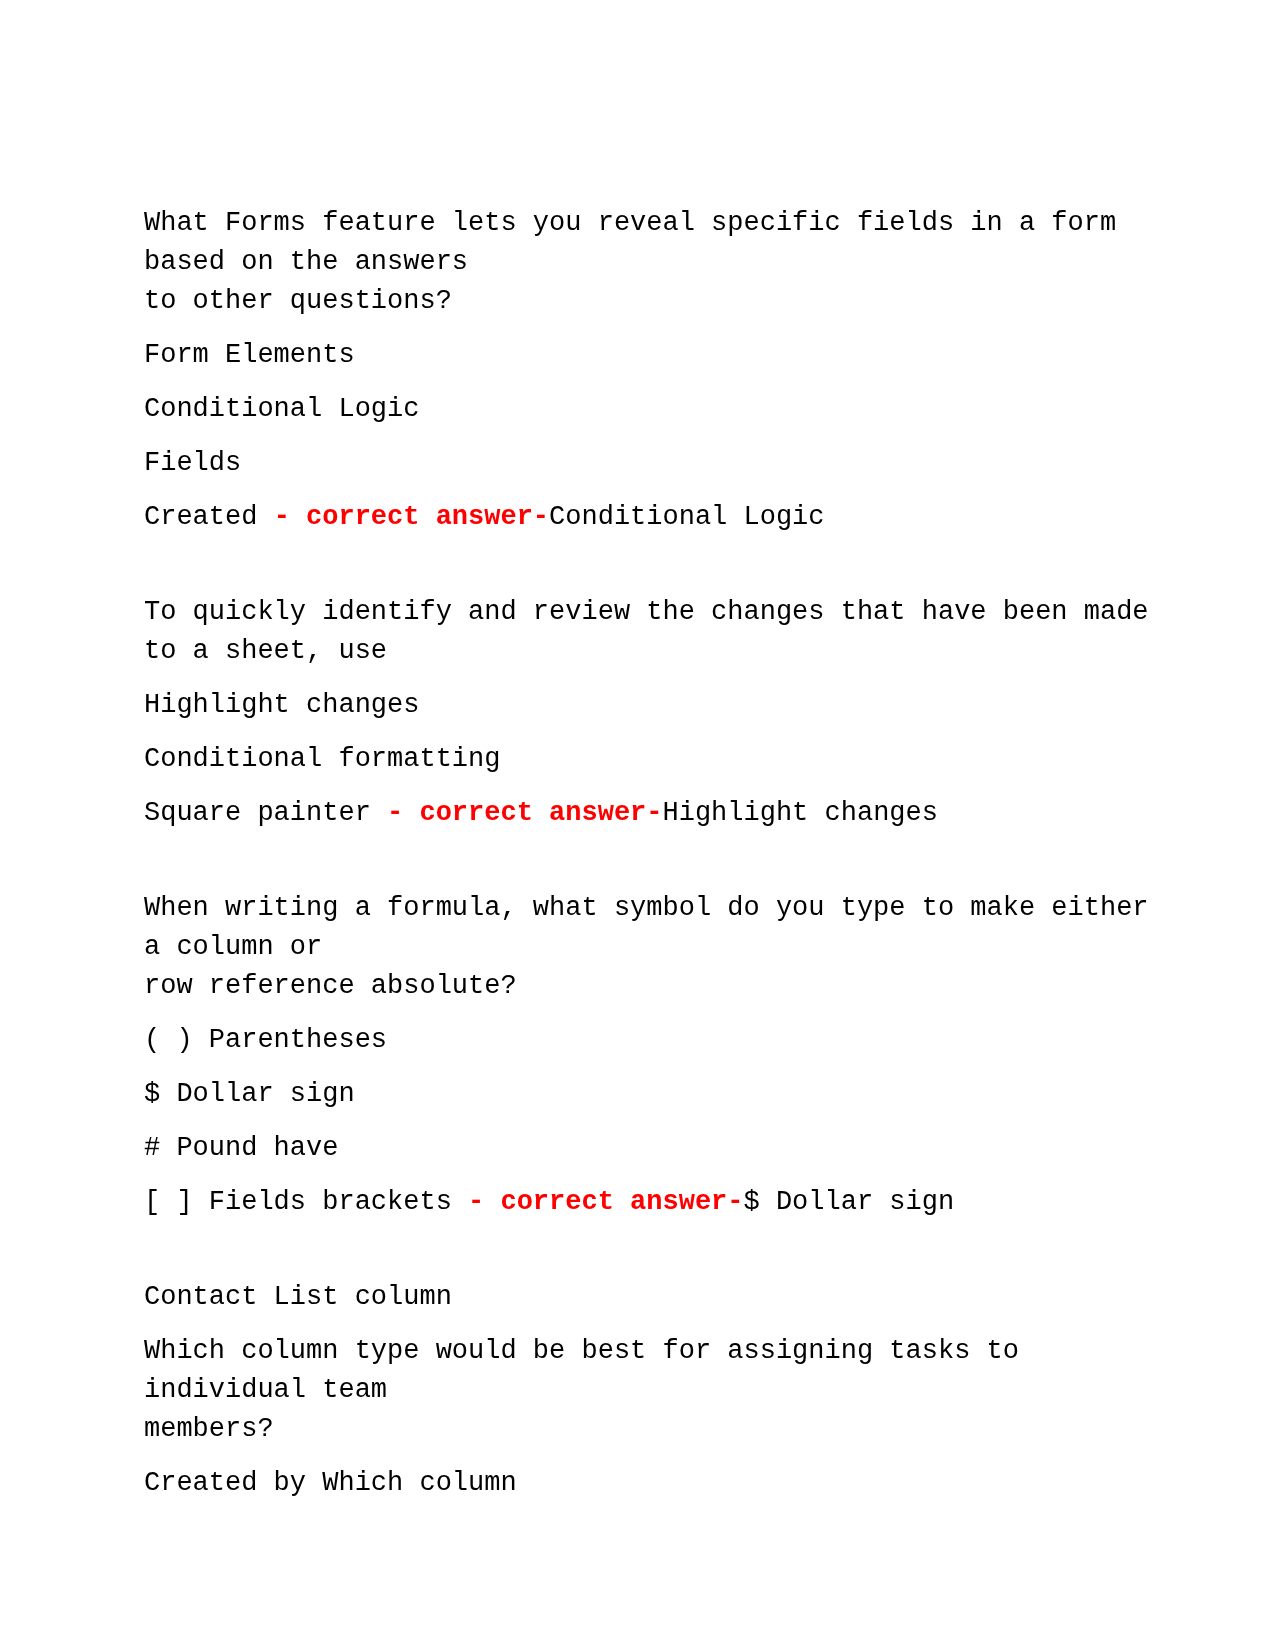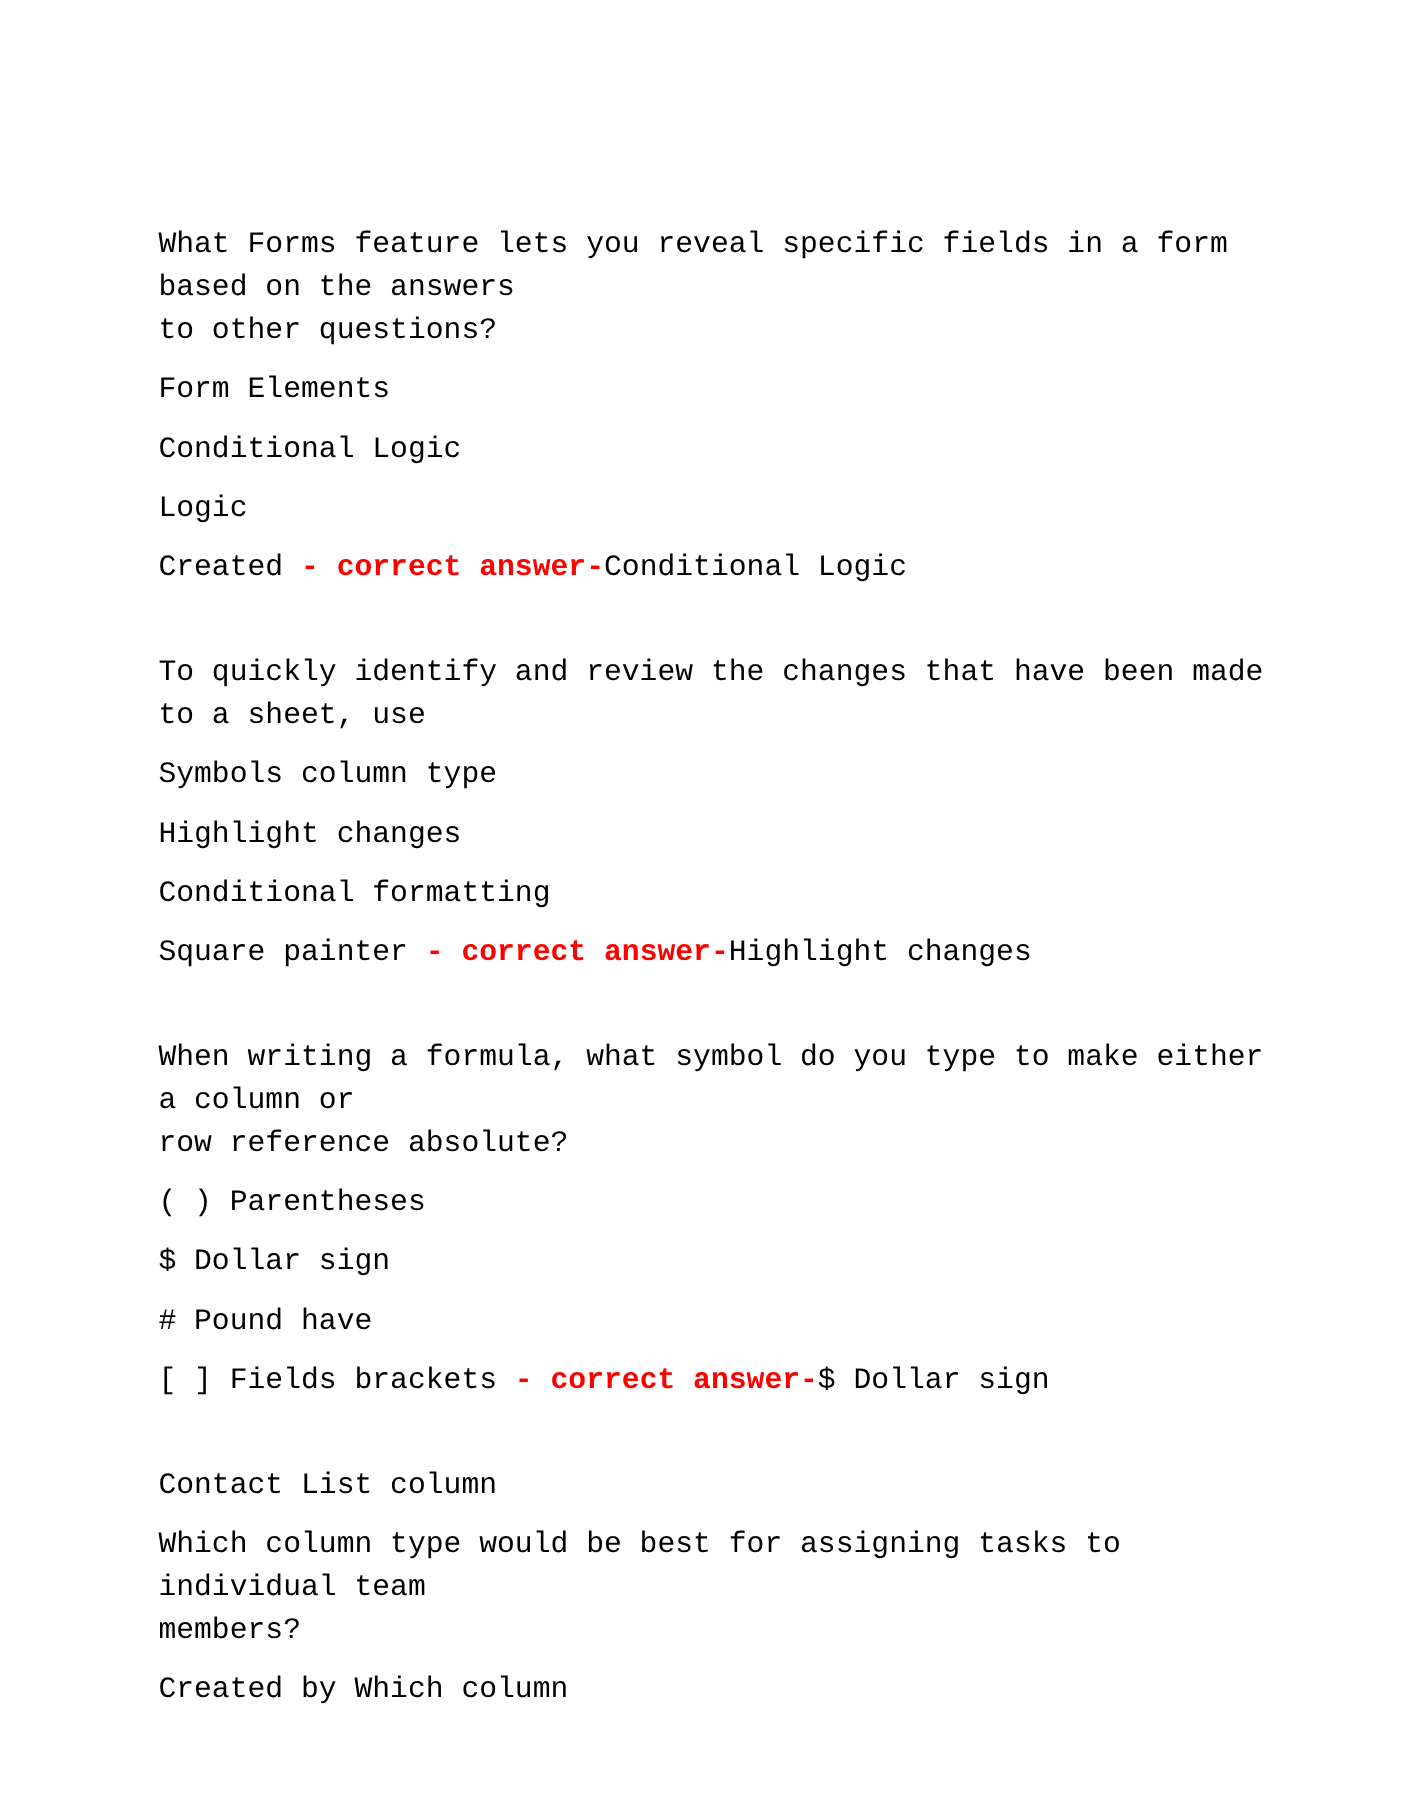--- a/index.html
+++ b/index.html
@@ -51,7 +51,7 @@
         </p>
         <p class="para option">Form Elements</p>
         <p class="para option">Conditional Logic</p>
-        <p class="para option">Logic</p>
+        <p class="para option">Fields</p>
         <p class="para answer-line"><span>Created </span><span class="answer-marker">- correct answer-</span><span>Conditional Logic</span></p>
       </div>
       <div class="block">

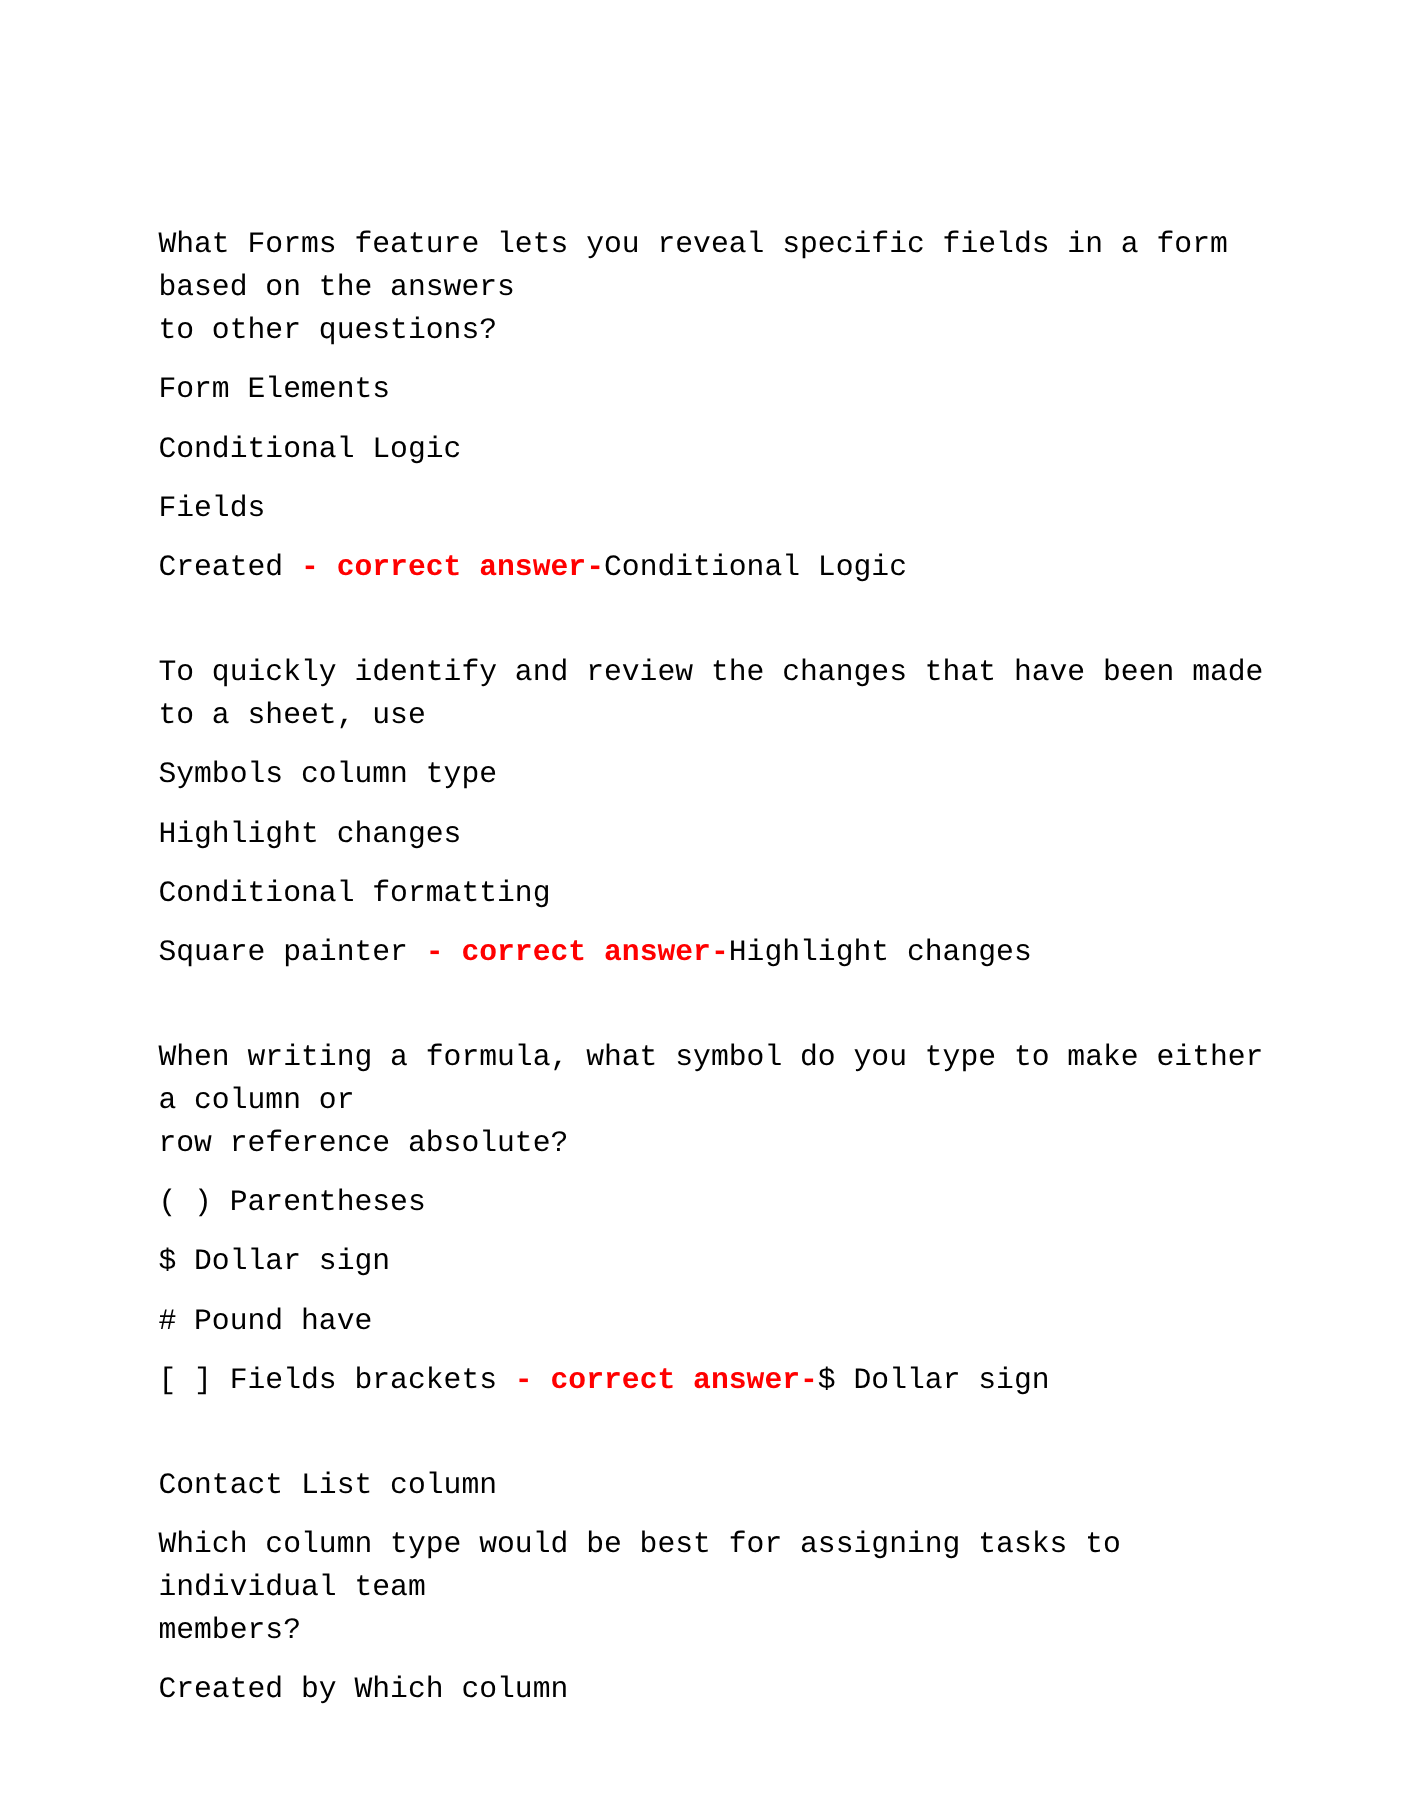--- a/index.html
+++ b/index.html
@@ -58,7 +58,6 @@
         <p class="para question">
           <span class="q-line">To quickly identify and review the changes that have been made to a sheet, use</span>
         </p>
-        <p class="para option">Symbols column type</p>
         <p class="para option">Highlight changes</p>
         <p class="para option">Conditional formatting</p>
         <p class="para answer-line"><span>Square painter </span><span class="answer-marker">- correct answer-</span><span>Highlight changes</span></p>

